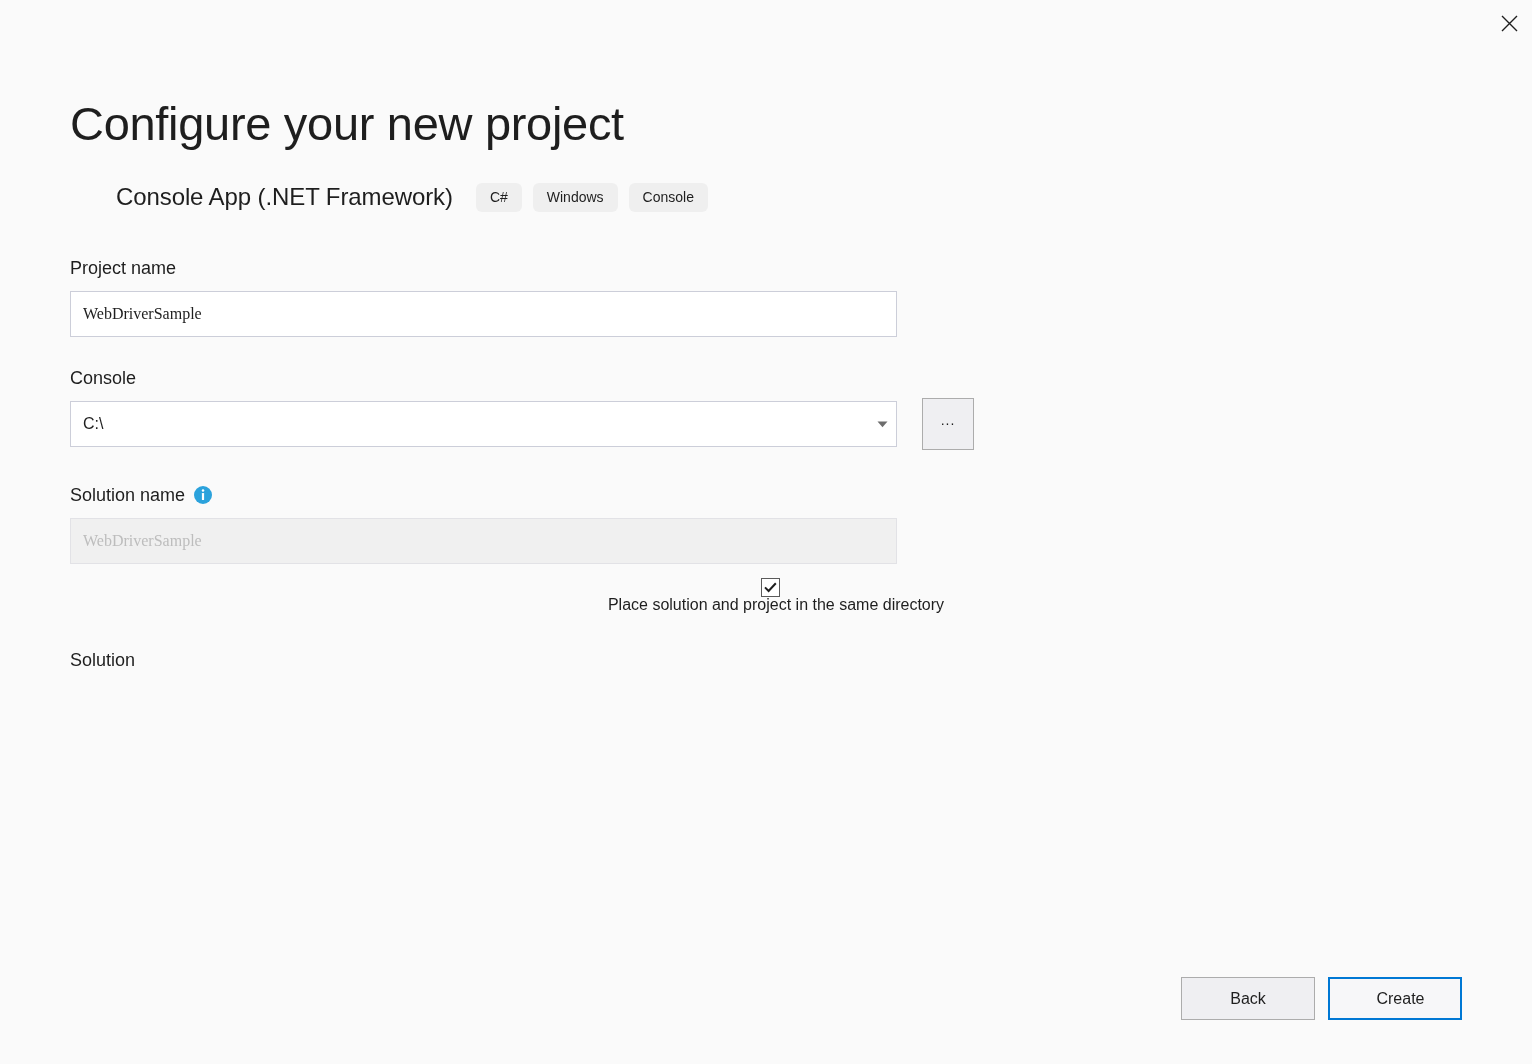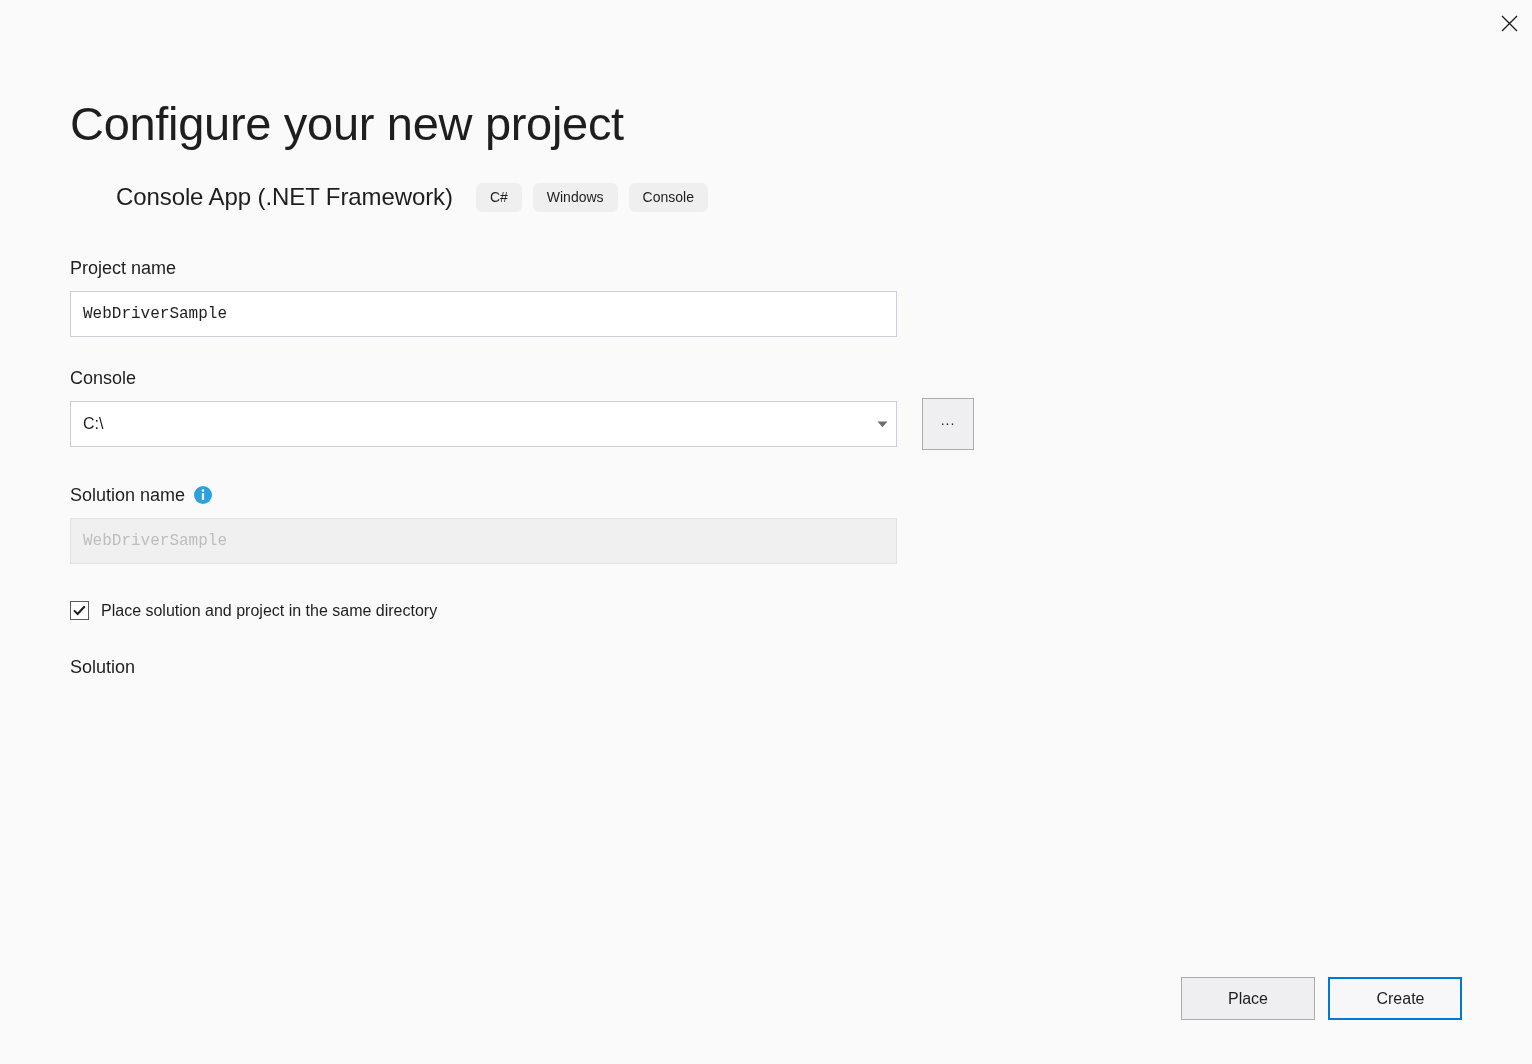--- a/index.html
+++ b/index.html
@@ -117,7 +117,7 @@
     font-size: 16px;
     color: #1e1e1e;
     padding: 0 12px;
-    font-family: Liberation Mono, monospace;
+    font-family: Liberation Serif, serif;
     outline: none;
     line-height: 44px;
   }

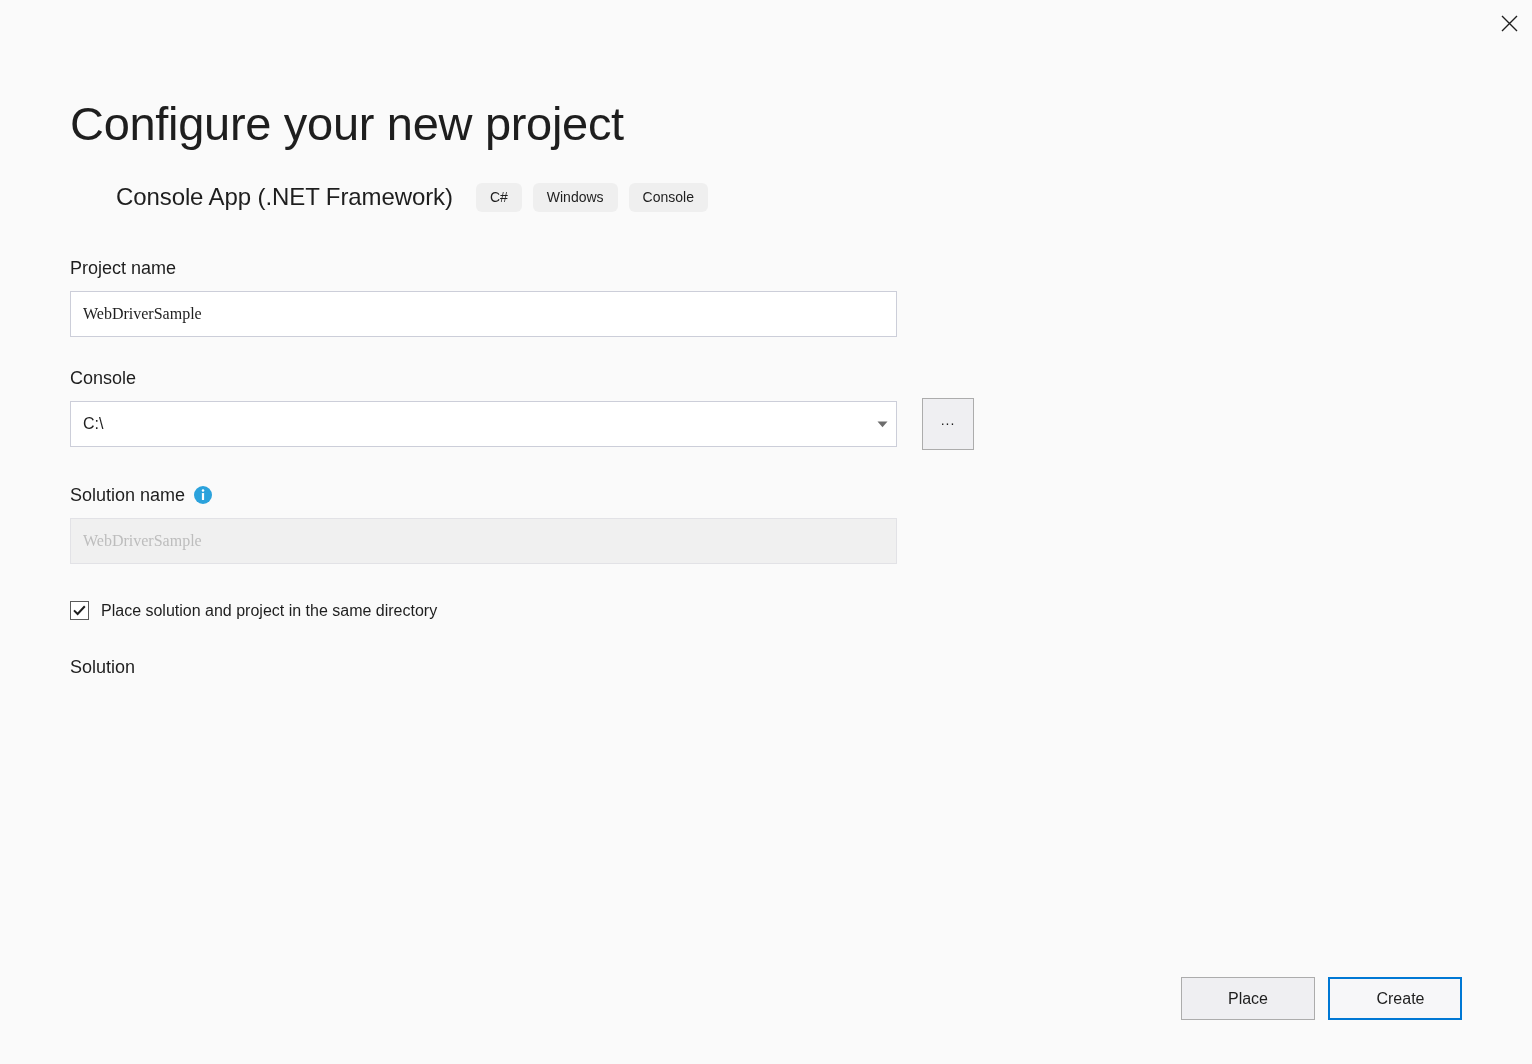--- a/index.html
+++ b/index.html
@@ -191,7 +191,8 @@
   .checkbox-row {
     display: flex;
     align-items: center;
-    margin-top: 37px;
+    margin-top: 14px;
+    flex-direction: column;
   }
   .checkbox-box {
     width: 19px;

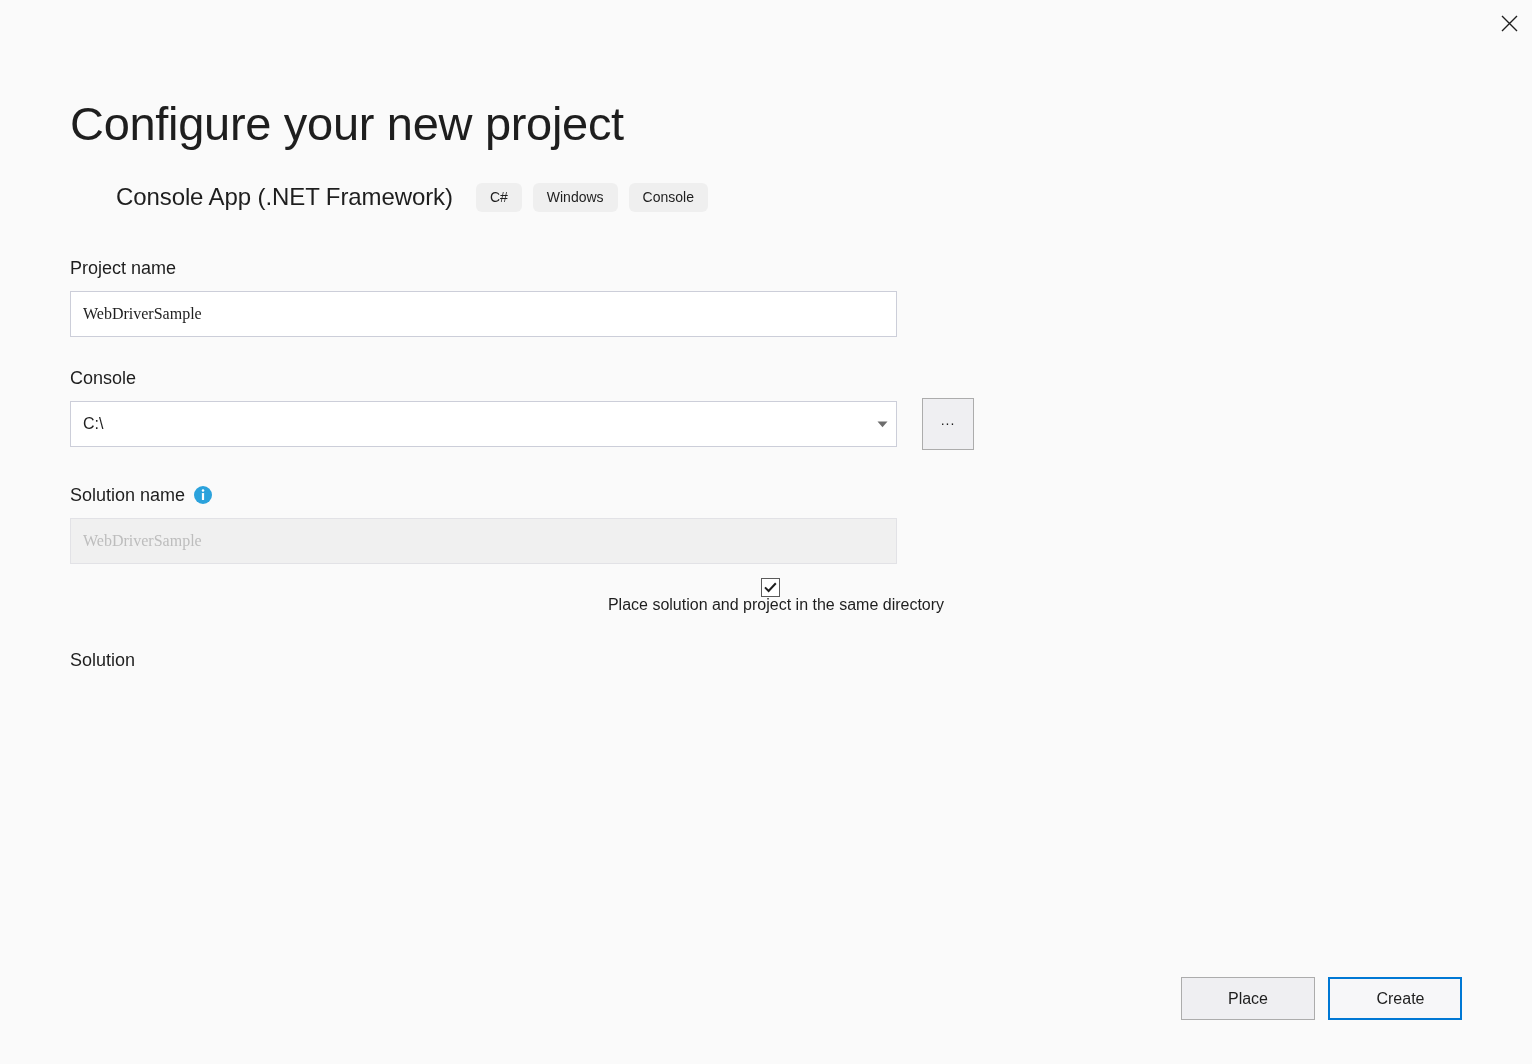--- a/index.html
+++ b/index.html
@@ -324,7 +324,7 @@
 </div>
 
 <div class="footer">
-  <button class="btn">Place</button>
+  <button class="btn">Back</button>
   <button class="btn primary">Create</button>
 </div>
 

